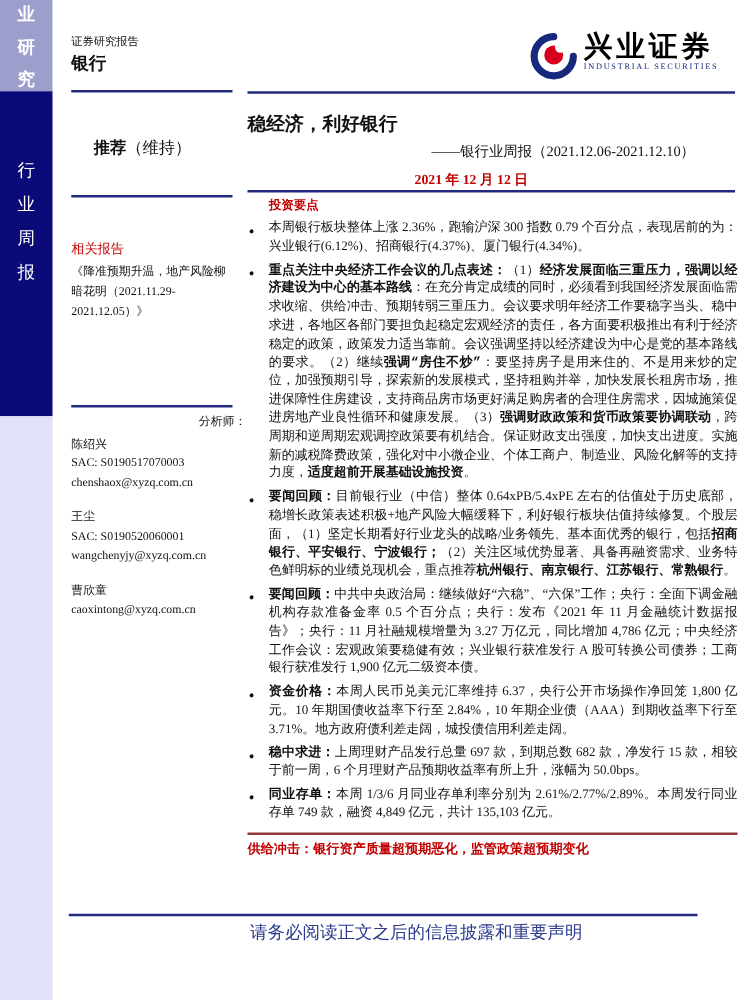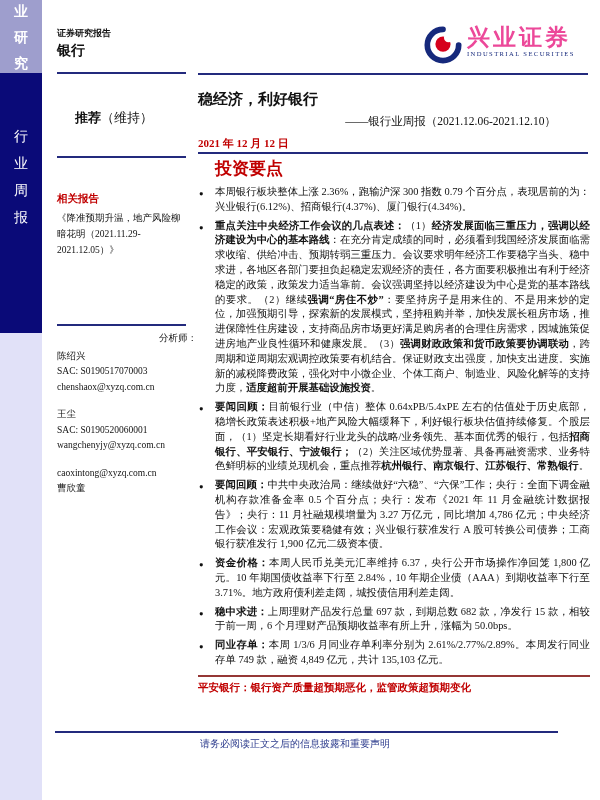--- a/index.html
+++ b/index.html
@@ -25,7 +25,7 @@
   .rule-left-3{left:57px;top:324px;width:129px;height:1.5px;}
   .footer-rule{left:55px;top:731px;width:503px;height:2px;}
   
-  .report-type{position:absolute;left:57px;top:27px;font-size:9px;font-weight:bold;text-align:center;}
+  .report-type{position:absolute;left:57px;top:27px;font-size:9px;font-weight:normal;text-align:center;}
   .industry{position:absolute;left:57px;top:42px;font-size:14px;font-weight:bold;}
   .logo{position:absolute;left:424px;top:26px;display:flex;align-items:flex-start;gap:5px;}
   .logo-txt{display:flex;flex-direction:column;line-height:1;}

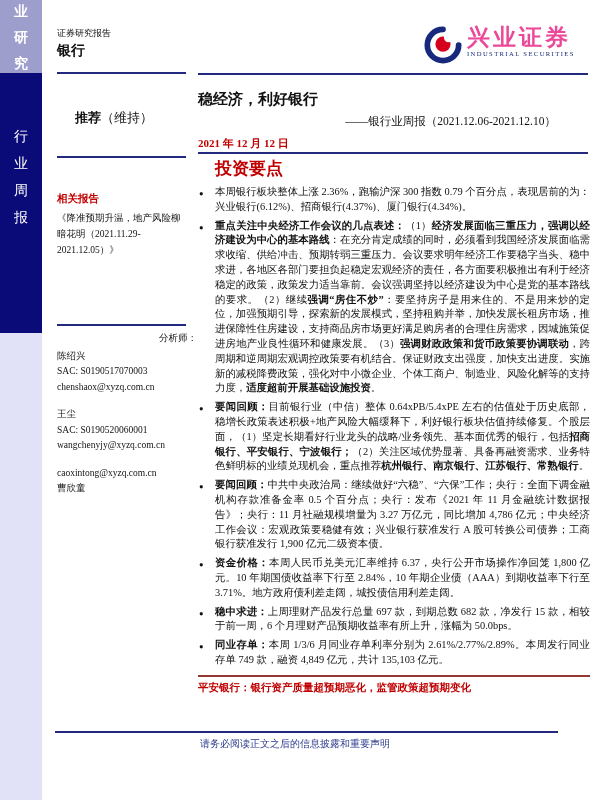--- a/index.html
+++ b/index.html
@@ -29,7 +29,7 @@
   .industry{position:absolute;left:57px;top:42px;font-size:14px;font-weight:bold;}
   .logo{position:absolute;left:424px;top:26px;display:flex;align-items:flex-start;gap:5px;}
   .logo-txt{display:flex;flex-direction:column;line-height:1;}
-  .logo-cn{font-size:23px;font-weight:bold;color:#ec4899;letter-spacing:3px;}
+  .logo-cn{font-size:23px;font-weight:bold;color:#000000;letter-spacing:3px;}
   .logo-en{font-size:6.6px;color:#16297c;letter-spacing:1.4px;margin-top:2px;}
   .title{position:absolute;left:198px;top:90px;width:390px;text-align:left;
     font-size:15px;font-weight:bold;}

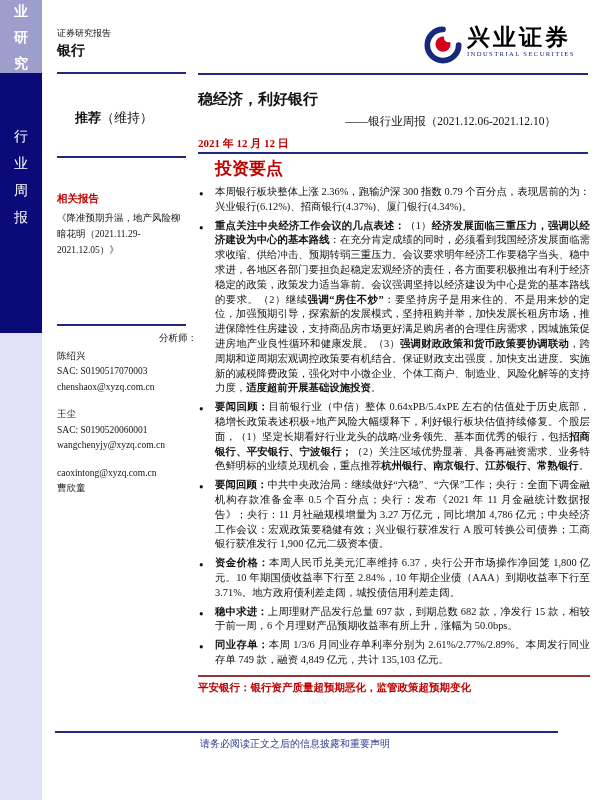--- a/index.html
+++ b/index.html
@@ -34,7 +34,7 @@
   .title{position:absolute;left:198px;top:90px;width:390px;text-align:left;
     font-size:15px;font-weight:bold;}
   .subtitle{position:absolute;left:198px;top:114px;width:358px;text-align:right;font-size:11.5px;}
-  .date{position:absolute;left:198px;top:136px;width:358px;text-align:left;
+  .date{position:absolute;left:198px;top:136px;width:358px;text-align:center;
     font-size:11px;font-weight:bold;color:#c00000;}
   .rating{position:absolute;left:75px;top:109px;font-size:13px;display:flex;}
   .rating-label{font-weight:bold;}

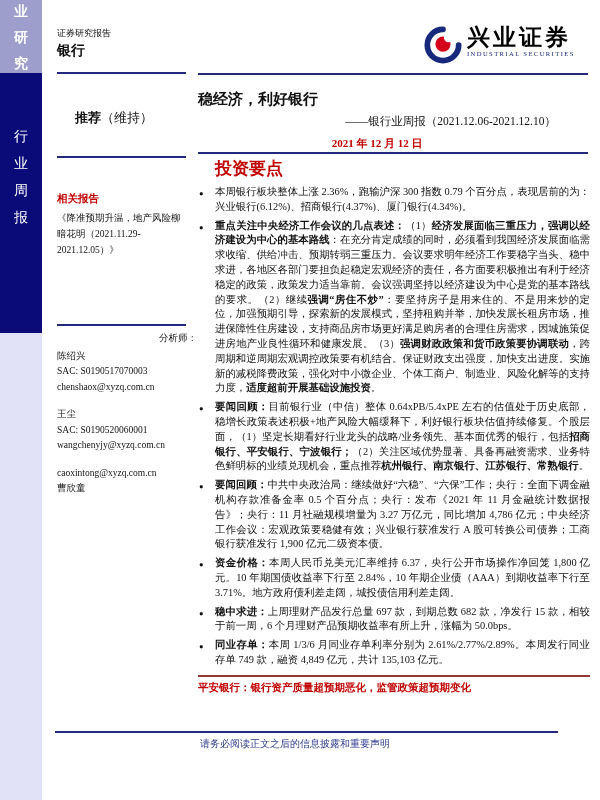--- a/index.html
+++ b/index.html
@@ -46,7 +46,7 @@
   .an-heading{margin-bottom:2px;text-align:right;}
   
   .main{position:absolute;left:198px;top:156px;width:392px;}
-  .section-heading{color:#c00000;font-weight:bold;font-size:17px;margin:1px 0 5px 17px;}
+  .section-heading{color:#c00000;font-weight:bold;font-size:10px;margin:1px 0 5px 17px;}
   ul.bullets{list-style:none;margin:0;padding:0;}
   ul.bullets li{position:relative;padding-left:17px;font-size:10.4px;line-height:14.8px;
     text-align:justify;margin-bottom:4px;}

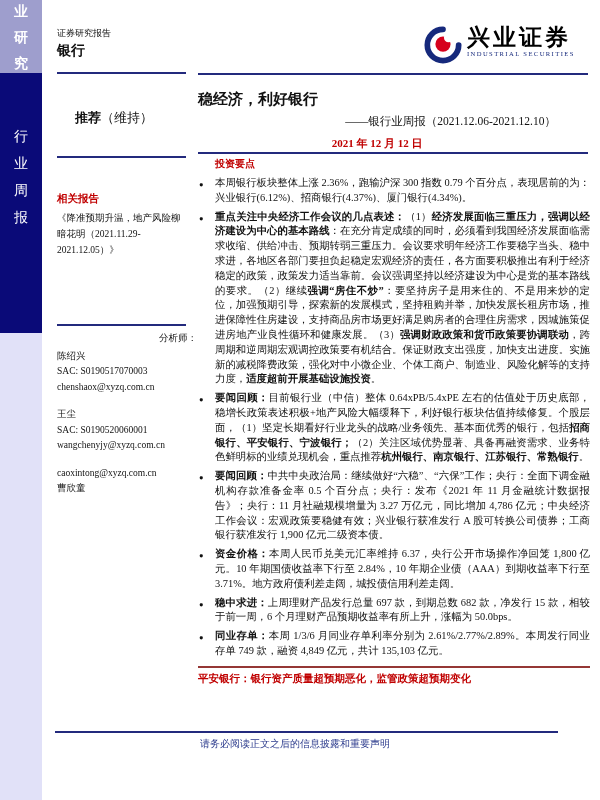--- a/index.html
+++ b/index.html
@@ -39,7 +39,7 @@
   .rating{position:absolute;left:75px;top:109px;font-size:13px;display:flex;}
   .rating-label{font-weight:bold;}
   
-  .related-heading{position:absolute;left:57px;top:192px;font-size:10.5px;font-weight:bold;color:#c00000;}
+  .related-heading{position:absolute;left:57px;top:192px;font-size:10.5px;font-weight:normal;color:#c00000;}
   .related-title{position:absolute;left:57px;top:210px;width:132px;font-size:9.5px;line-height:16px;}
   .analysts{position:absolute;left:57px;top:331px;width:140px;font-size:9.5px;line-height:15.5px;}
   .an-group{margin-bottom:12px;}

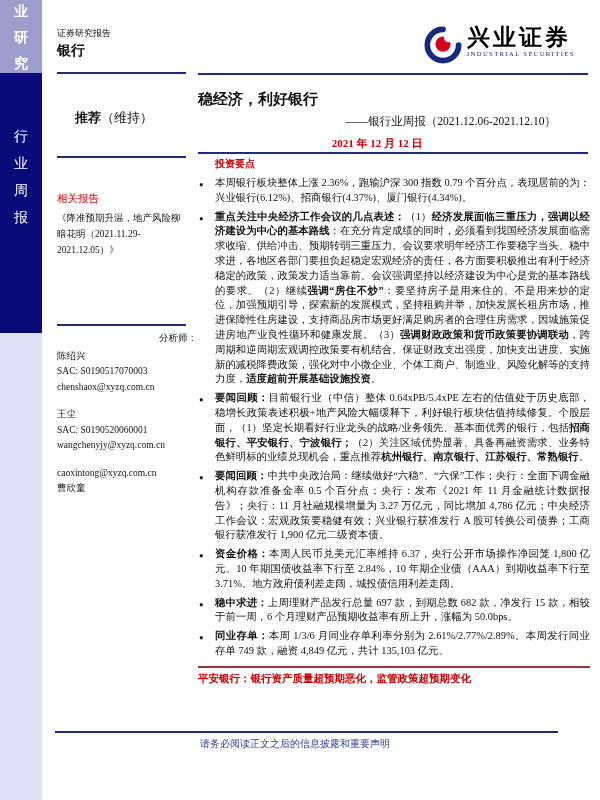--- a/index.html
+++ b/index.html
@@ -51,7 +51,7 @@
   ul.bullets li{position:relative;padding-left:17px;font-size:10.4px;line-height:14.8px;
     text-align:justify;margin-bottom:4px;}
   ul.bullets li::before{content:"\25CF";position:absolute;left:1px;top:2px;font-size:7.5px;}
-  ul.bullets b{font-weight:bold;}
+  ul.bullets b{font-weight:bold;font-family:Liberation Mono, monospace;}
   .risk{margin-top:7px;}
   .risk-rule{height:2px;background:#953735;margin-bottom:4px;}
   .risk-text{color:#c00000;font-weight:bold;font-size:10.5px;}

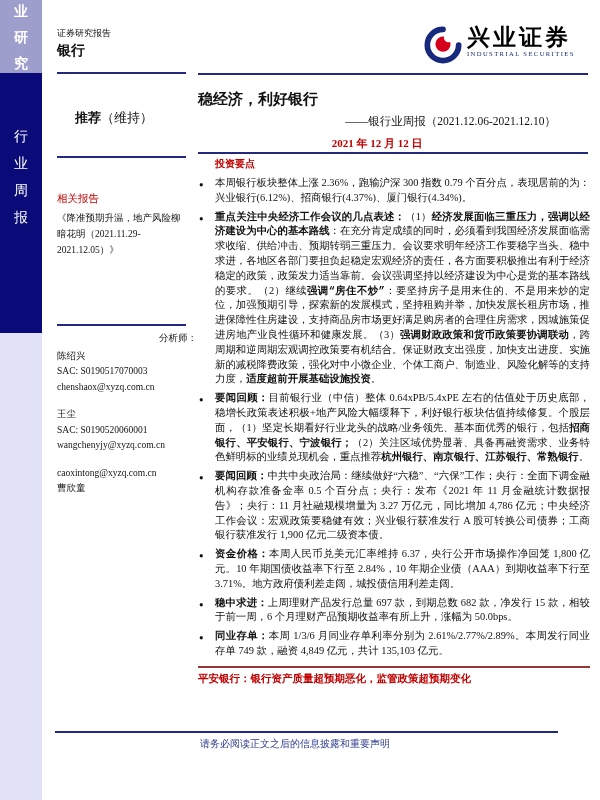--- a/index.html
+++ b/index.html
@@ -123,8 +123,8 @@
     <div>wangchenyjy@xyzq.com.cn</div>
   </div>
   <div class="an-group">
+    <div>曹欣童</div>
     <div>caoxintong@xyzq.com.cn</div>
-    <div>曹欣童</div>
   </div>
 </div>
 

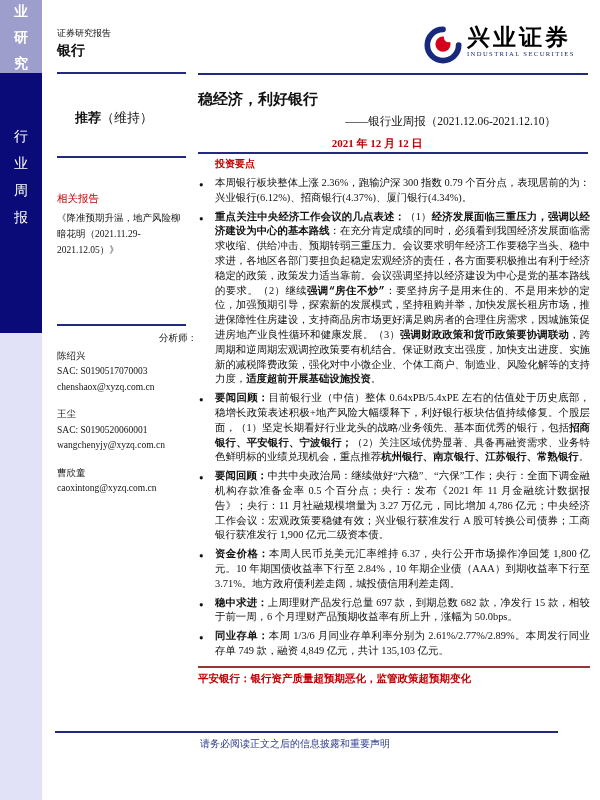--- a/index.html
+++ b/index.html
@@ -142,7 +142,7 @@
   <div class="risk">
     <div class="risk-rule"></div>
     <div class="risk-text">
-      <span>平安银行：</span><span>银行资产质量超预期恶化，监管政策超预期变化</span>
+      <span>供给冲击：</span><span>银行资产质量超预期恶化，监管政策超预期变化</span>
     </div>
   </div>
 </div>

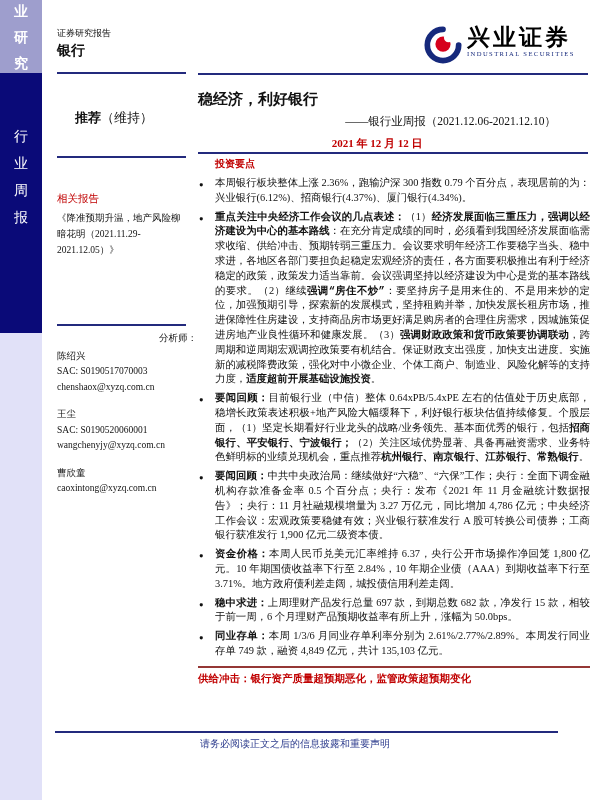--- a/index.html
+++ b/index.html
@@ -56,7 +56,7 @@
   .risk-rule{height:2px;background:#953735;margin-bottom:4px;}
   .risk-text{color:#c00000;font-weight:bold;font-size:10.5px;}
   
-  .footer-text{position:absolute;left:200px;top:737px;font-size:10px;color:#2b3a8c;}
+  .footer-text{position:absolute;left:200px;top:737px;font-size:14px;color:#2b3a8c;}
 </style>
 </head>
 <body>

